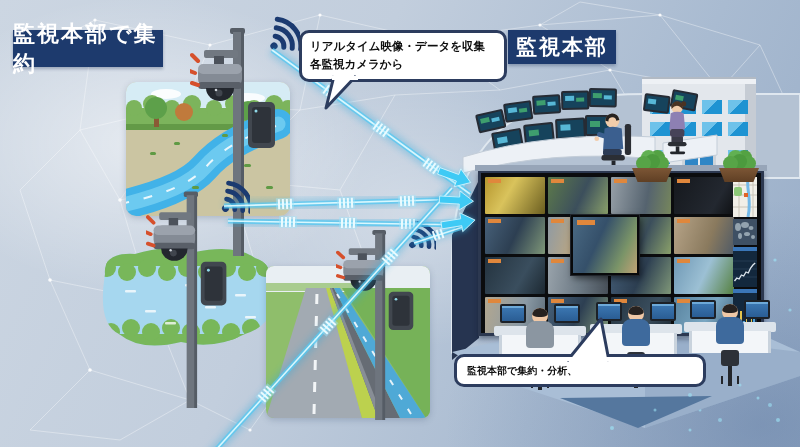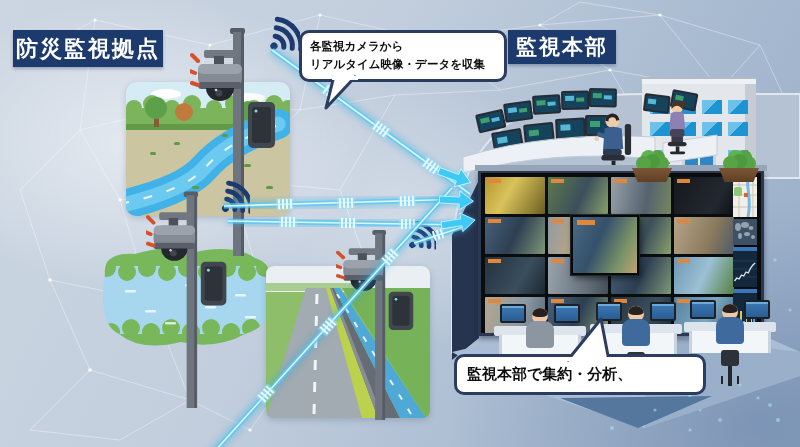--- a/index.html
+++ b/index.html
@@ -185,7 +185,7 @@
     </defs>
   </svg>
 
-  <div class="badge" id="badge-site">防災監視拠点</div>
+  <div class="badge" id="badge-site">監視本部で集約</div>
   <div class="badge" id="badge-hq">監視本部</div>
 
   <div class="scene" id="scene-river">

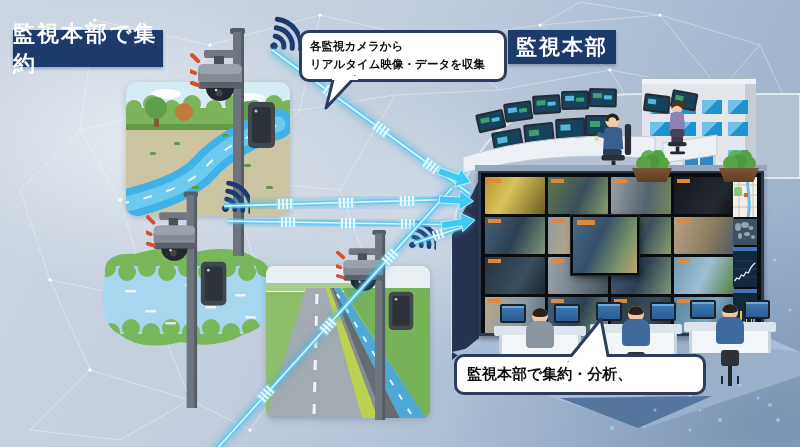--- a/index.html
+++ b/index.html
@@ -721,8 +721,8 @@
         <path d="M8 0 L0 32 L30 0" fill="#fff" stroke="#2c3c5e" stroke-width="3" stroke-linejoin="round"></path>
         <rect x="6" y="0" width="26" height="4" fill="#fff"></rect>
       </svg>
+    <div>リアルタイム映像・データを収集</div>
     <div>各監視カメラから</div>
-    <div>リアルタイム映像・データを収集</div>
   </div>
   <div class="callout" id="callout-bottom">
     <svg class="tail" width="56" height="44">

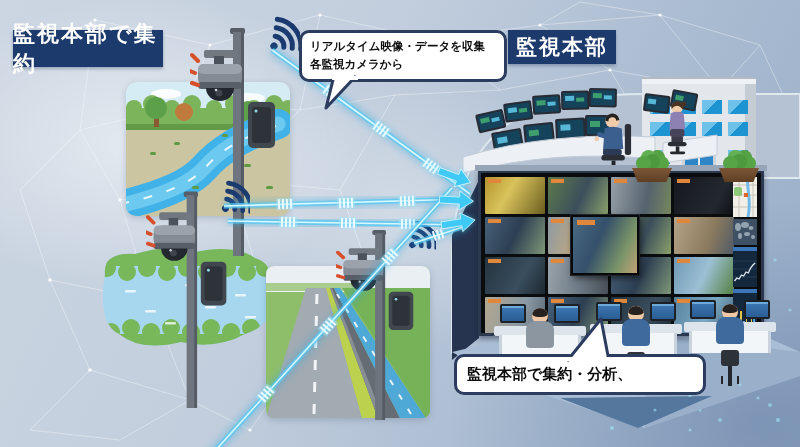--- a/index.html
+++ b/index.html
@@ -24,7 +24,7 @@
   
   .callout{background:#fff;border:3px solid #2c3c5e;border-radius:10px;font-weight:bold;color:#0d0d0d;z-index:9;}
   #callout-top{left:299px;top:30px;width:186px;padding:5px 8px;font-size:11.5px;line-height:1.55;}
-  #callout-bottom{left:454px;top:354px;width:226px;padding:6px 10px;font-size:15px;line-height:1.5;}
+  #callout-bottom{left:454px;top:354px;width:226px;padding:6px 10px;font-size:10px;line-height:1.5;}
   .callout .tail{position:absolute;z-index:-1;}
   #callout-top .tail{left:24px;bottom:-31px;}
   #callout-bottom .tail{left:104px;top:-40px;}

